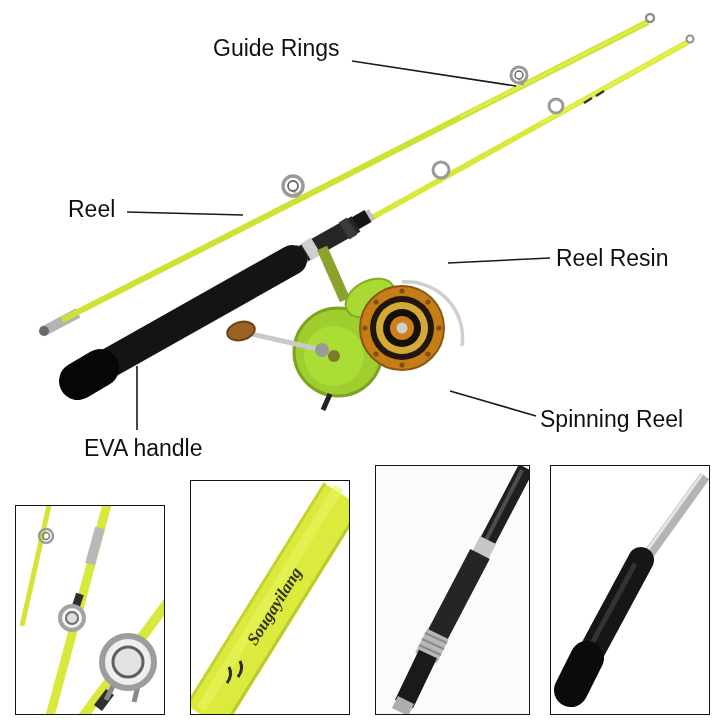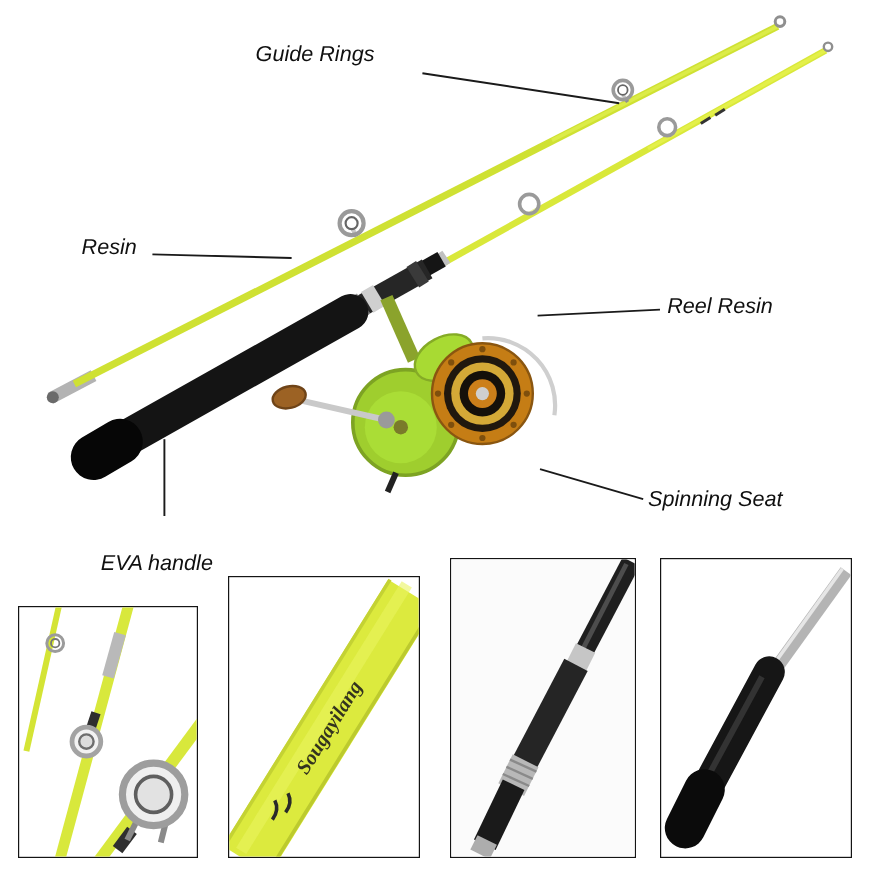--- a/index.html
+++ b/index.html
@@ -6,7 +6,7 @@
   .canvas{position:relative;width:726px;height:726px;background:#ffffff;overflow:hidden;
           font-family:"Liberation Sans",sans-serif;}
   .main-art{position:absolute;left:0;top:0;}
-  .label{position:absolute;color:#101010;font-size:18px;line-height:1.1;white-space:nowrap;font-style:italic;}
+  .label{position:absolute;color:#101010;font-size:23px;line-height:1.1;white-space:nowrap;}
   .panel{position:absolute;border:1px solid #141414;background:#ffffff;box-sizing:border-box;overflow:hidden;}
   .panel svg{display:block;}
   text.brand{font-family:"Liberation Serif",serif;}

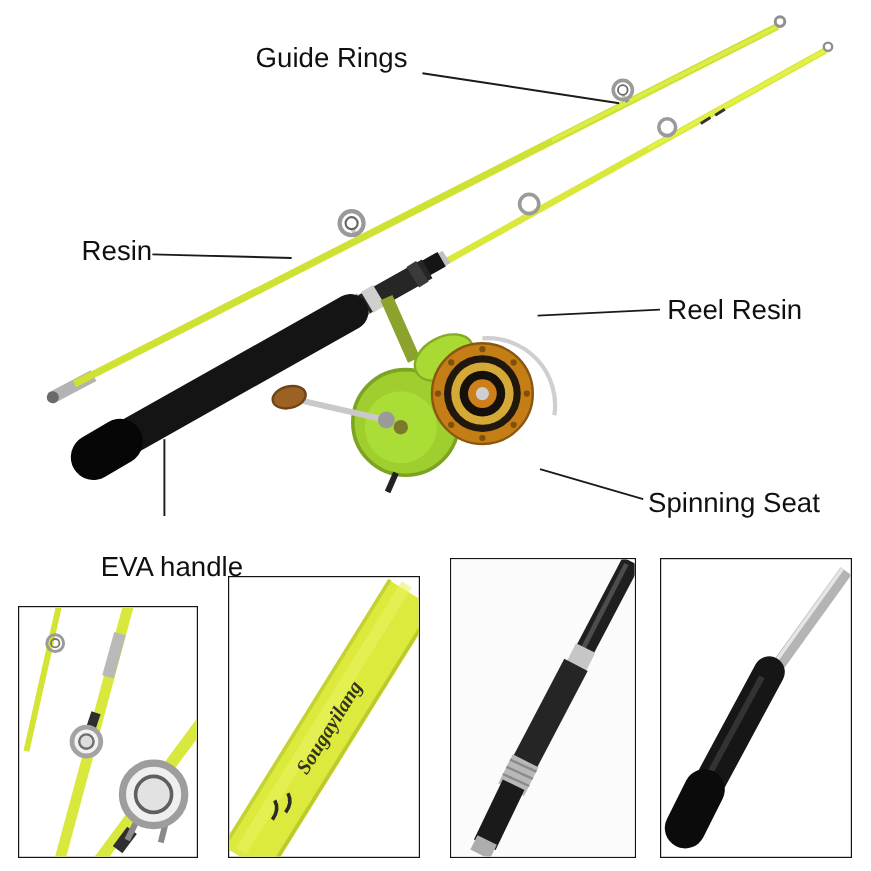--- a/index.html
+++ b/index.html
@@ -99,7 +99,7 @@
   </svg>
 
   <div class="label" style="left:213px;top:36px;">Guide Rings</div>
-  <div class="label" style="left:68px;top:197px;">Resin</div>
+  <div class="label" style="left:68px;top:197px;">Reel</div>
   <div class="label" style="left:556px;top:246px;">Reel Resin</div>
   <div class="label" style="left:540px;top:407px;">Spinning Seat</div>
   <div class="label" style="left:84px;top:436px;margin-top:24px;">EVA handle</div>

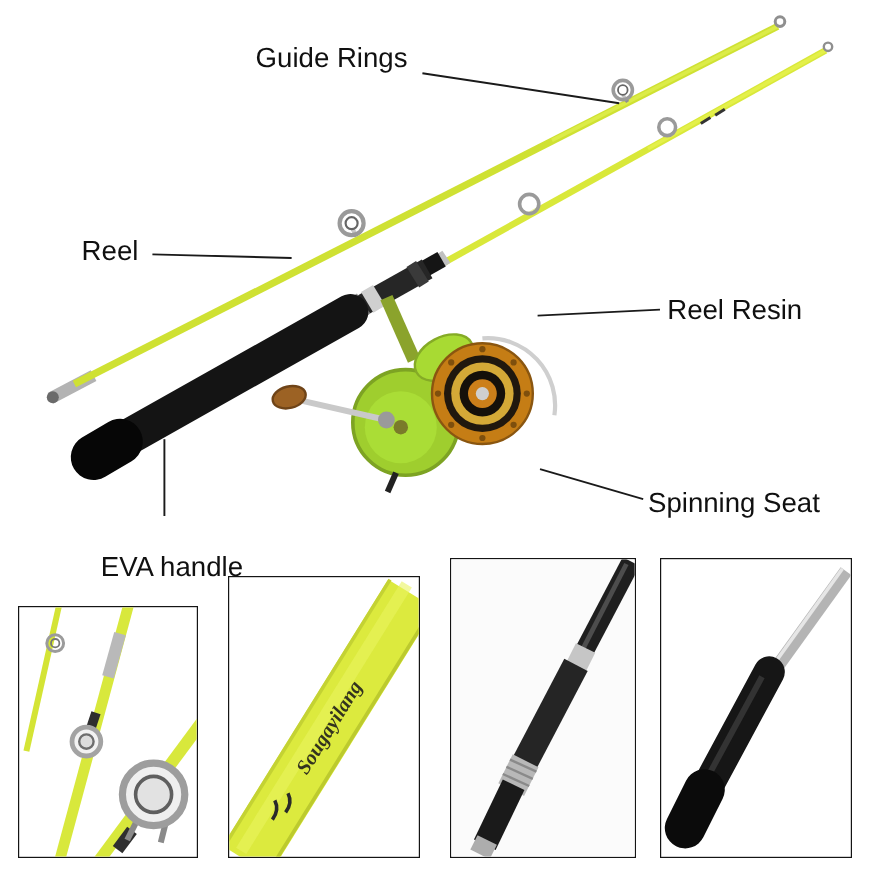--- a/index.html
+++ b/index.html
@@ -101,7 +101,7 @@
   <div class="label" style="left:213px;top:36px;">Guide Rings</div>
   <div class="label" style="left:68px;top:197px;">Reel</div>
   <div class="label" style="left:556px;top:246px;">Reel Resin</div>
-  <div class="label" style="left:540px;top:407px;">Spinning Seat</div>
+  <div class="label" style="left:540px;top:407px;">Spinning Reel</div>
   <div class="label" style="left:84px;top:436px;margin-top:24px;">EVA handle</div>
 
   <div class="panel" style="left:15px;top:505px;width:150px;height:210px;">

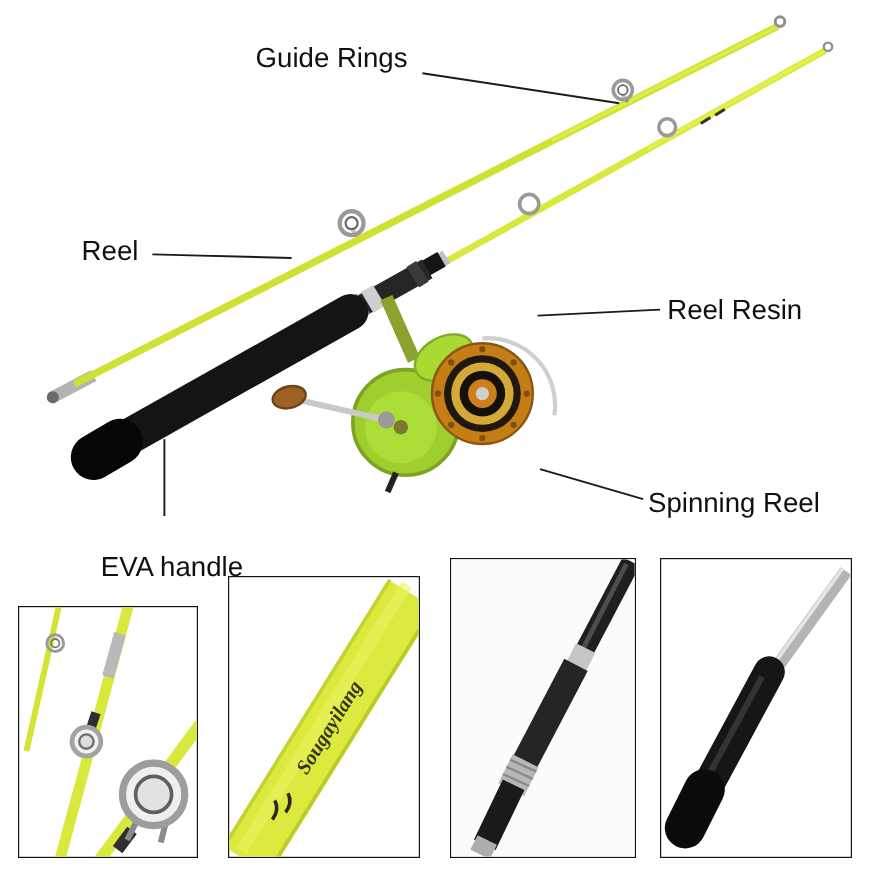--- a/index.html
+++ b/index.html
@@ -102,7 +102,7 @@
   <div class="label" style="left:68px;top:197px;">Reel</div>
   <div class="label" style="left:556px;top:246px;">Reel Resin</div>
   <div class="label" style="left:540px;top:407px;">Spinning Reel</div>
-  <div class="label" style="left:84px;top:436px;margin-top:24px;">EVA handle</div>
+  <div class="label" style="left:84px;top:436px;">EVA handle</div>
 
   <div class="panel" style="left:15px;top:505px;width:150px;height:210px;">
     <svg width="148" height="208" viewBox="0 0 148 208">

